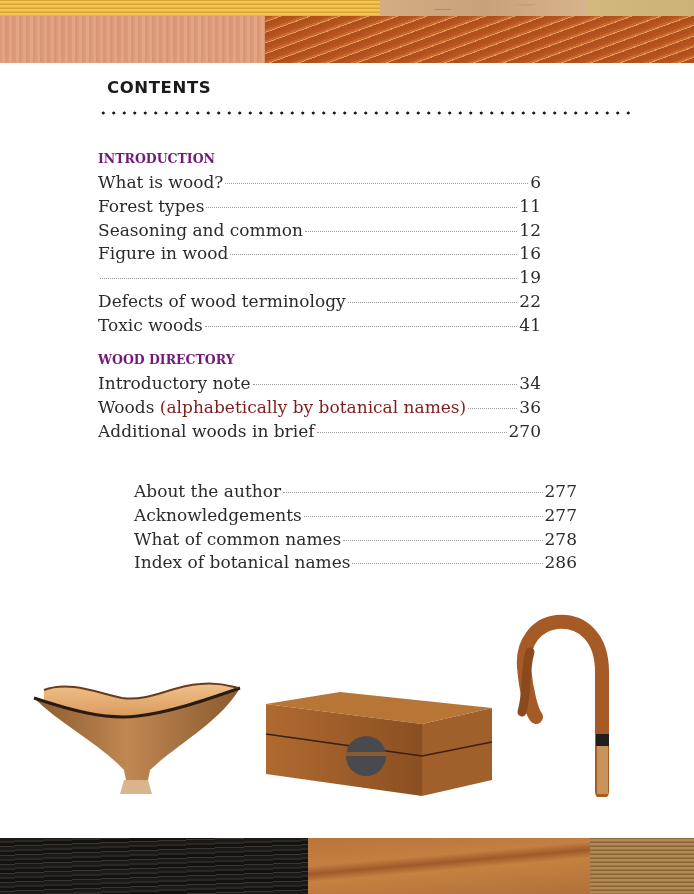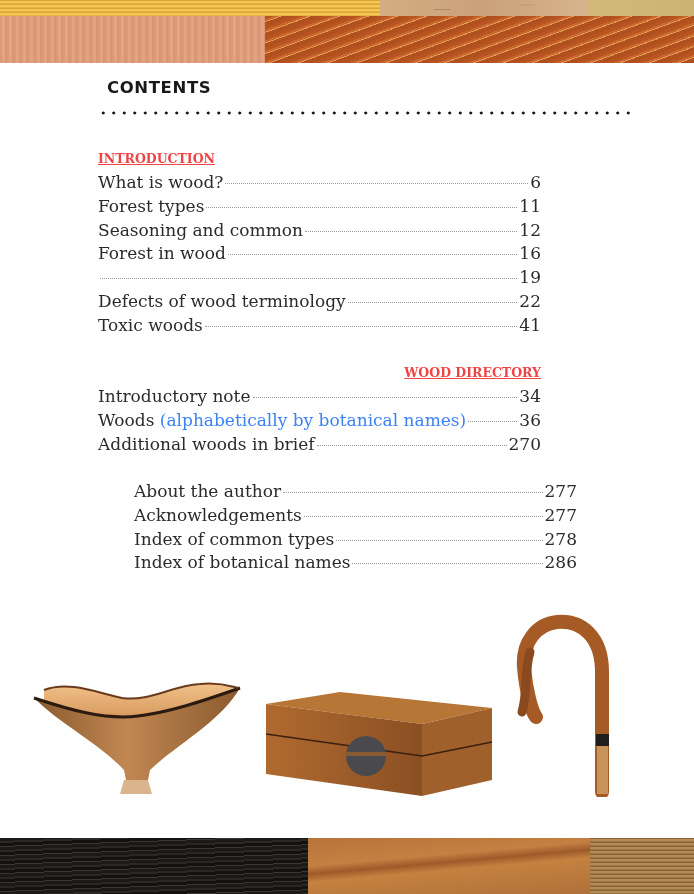--- a/index.html
+++ b/index.html
@@ -25,7 +25,7 @@
     background-size:10.5px 4px; background-repeat:repeat-x; }
 
   .toc { position:absolute; left:98px; width:443px; }
-  .section-head { font-family:"DejaVu Serif", serif; font-weight:bold; font-size:12.5px; color:#ef4444; height:24px; line-height:24px;text-decoration:underline; }
+  .section-head { font-family:"DejaVu Serif", serif; font-weight:bold; font-size:12.5px; color:#701a75; height:24px; line-height:24px; }
   .entry { display:flex; align-items:baseline; height:23.8px; line-height:23.8px; font-size:17px; color:#2b2b2b; }
   .entry .label { white-space:nowrap; }
   .entry .label .light { color:#3b82f6; font-weight:normal; }

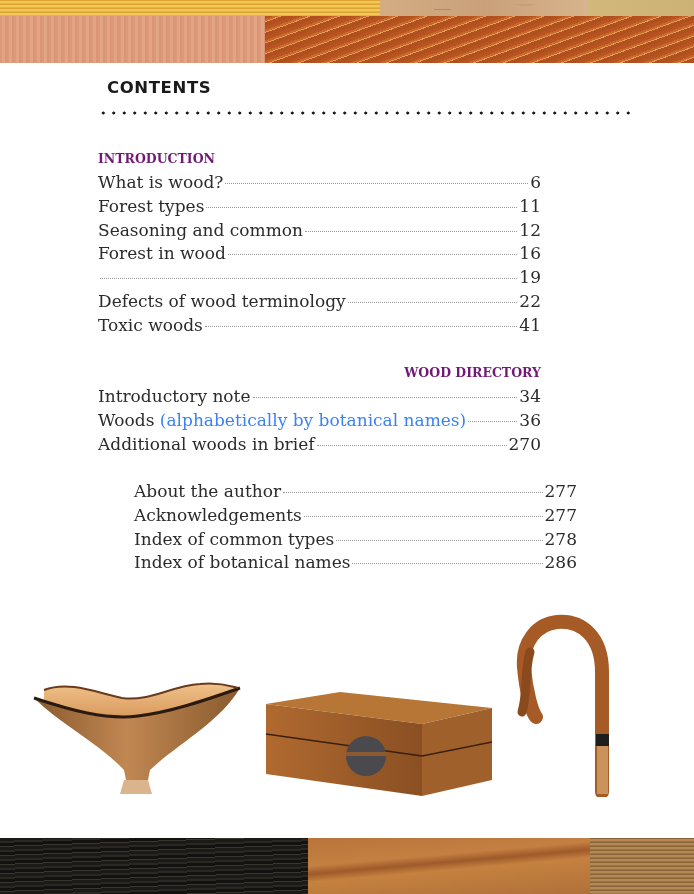--- a/index.html
+++ b/index.html
@@ -72,7 +72,7 @@
       <span class="page">12</span>
     </div>
   <div class="entry">
-      <span class="label">Forest in wood</span>
+      <span class="label">Figure in wood</span>
       <span class="leader"></span>
       <span class="page">16</span>
     </div>

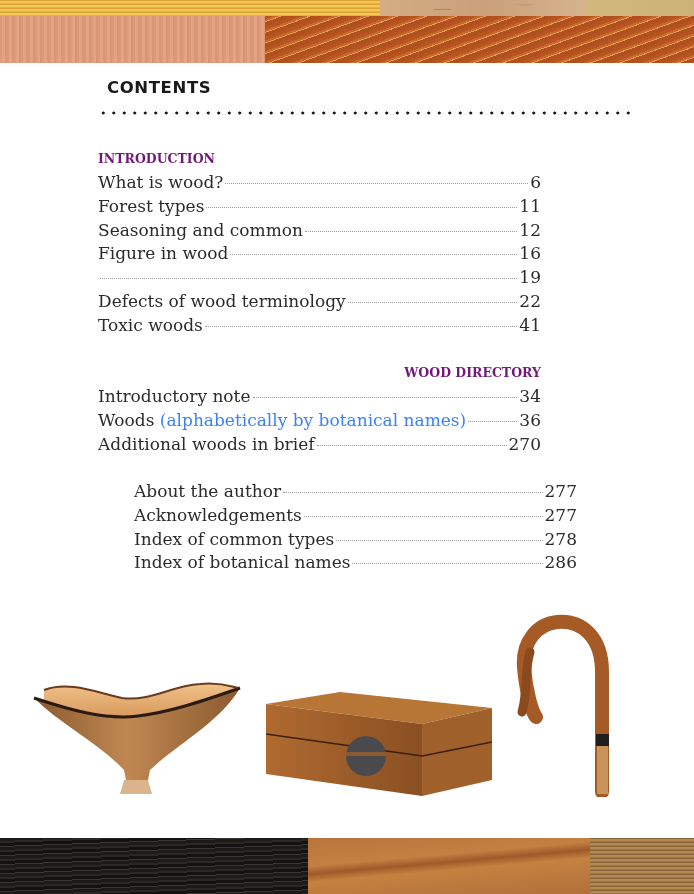--- a/index.html
+++ b/index.html
@@ -33,7 +33,7 @@
   .entry .page { white-space:nowrap; }
 
   #toc-intro { top:147px; }
-  #toc-directory { top:361px;text-align:right; }
+  #toc-directory { top:348px; }
   #toc-back { top:480px;margin-left:36px; }
 
   .photo { position:absolute; }

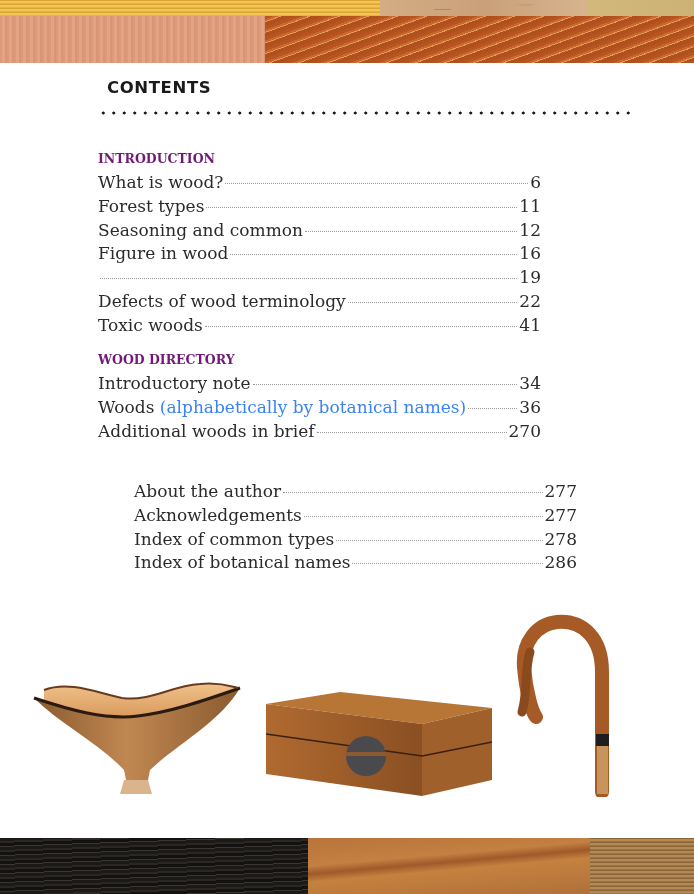--- a/index.html
+++ b/index.html
@@ -28,7 +28,7 @@
   .section-head { font-family:"DejaVu Serif", serif; font-weight:bold; font-size:12.5px; color:#701a75; height:24px; line-height:24px; }
   .entry { display:flex; align-items:baseline; height:23.8px; line-height:23.8px; font-size:17px; color:#2b2b2b; }
   .entry .label { white-space:nowrap; }
-  .entry .label .light { color:#3b82f6; font-weight:normal; }
+  .entry .label .light { color:#7f1d1d; font-weight:normal; }
   .entry .leader { flex:1; border-bottom:1px dotted #9a9a9a; margin:0 2px; transform:translateY(-4px); }
   .entry .page { white-space:nowrap; }
 

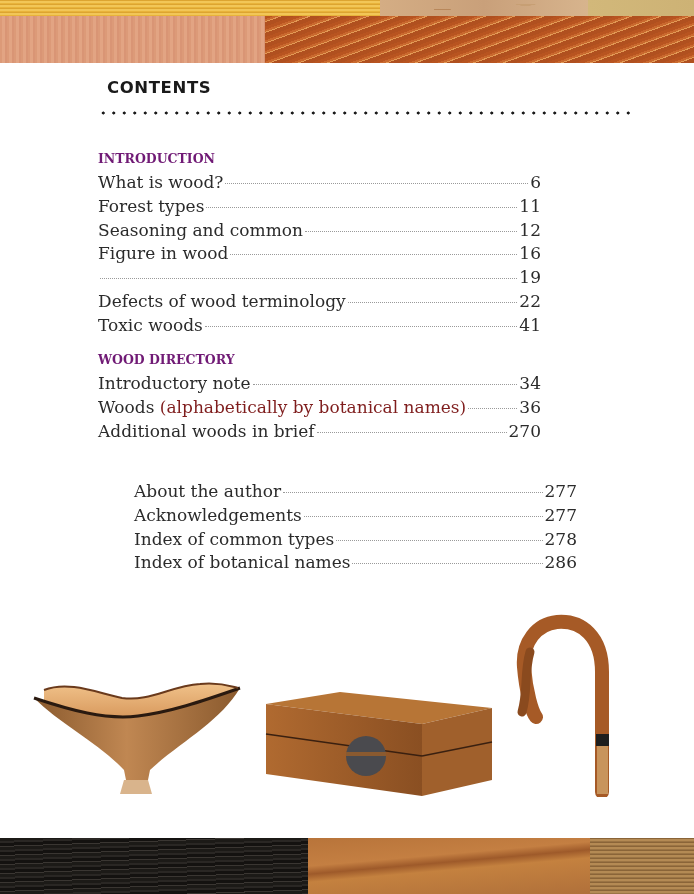--- a/index.html
+++ b/index.html
@@ -123,7 +123,7 @@
       <span class="page">277</span>
     </div>
   <div class="entry">
-      <span class="label">Index of common types</span>
+      <span class="label">What of common names</span>
       <span class="leader"></span>
       <span class="page">278</span>
     </div>

